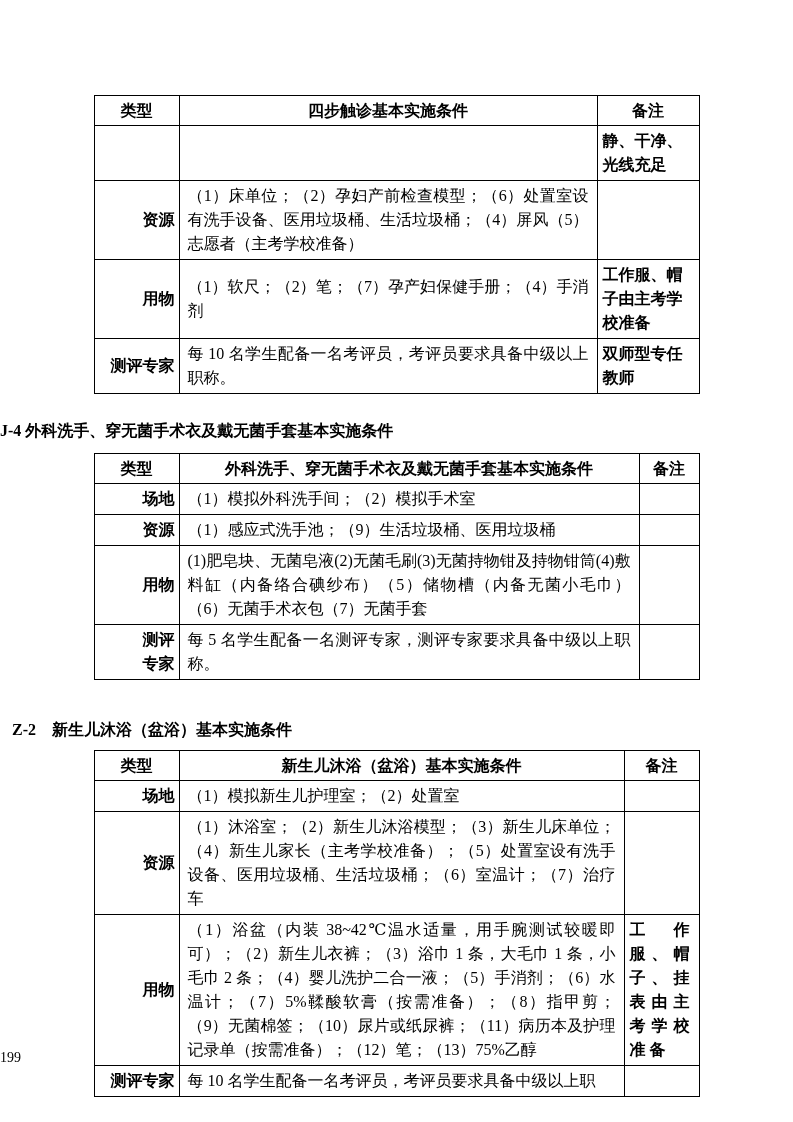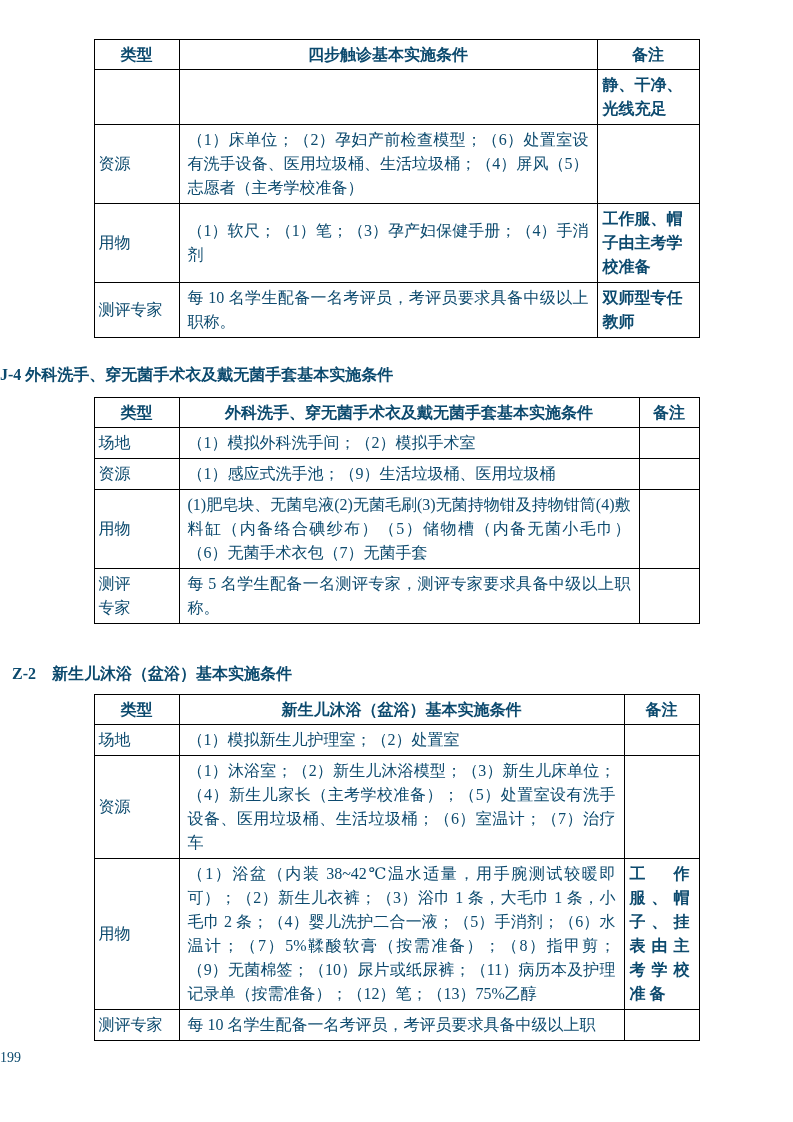--- a/index.html
+++ b/index.html
@@ -10,8 +10,8 @@
     background: #ffffff;
     position: relative;
     font-family: "Liberation Serif", "DejaVu Serif", serif;
-    color: #0c4a6e;
-    padding-top: 39px;
+    color: #000000;
+    padding-top: 95px;
     overflow: hidden;
   }
   table.tbl {

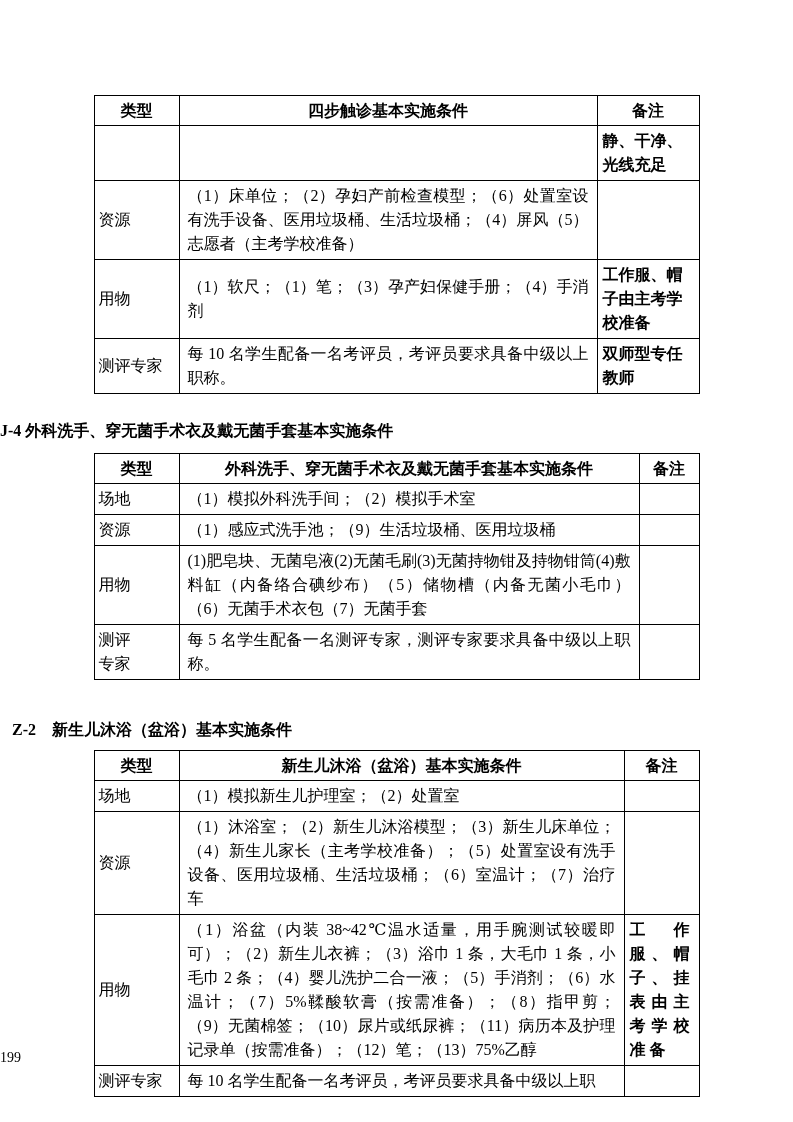--- a/index.html
+++ b/index.html
@@ -34,8 +34,8 @@
     padding: 2px 4px;
   }
   td.col-type {
-    font-weight: normal;
-    text-align: left;
+    font-weight: bold;
+    text-align: right;
     padding: 3px 4px;
     white-space: pre-line;
   }

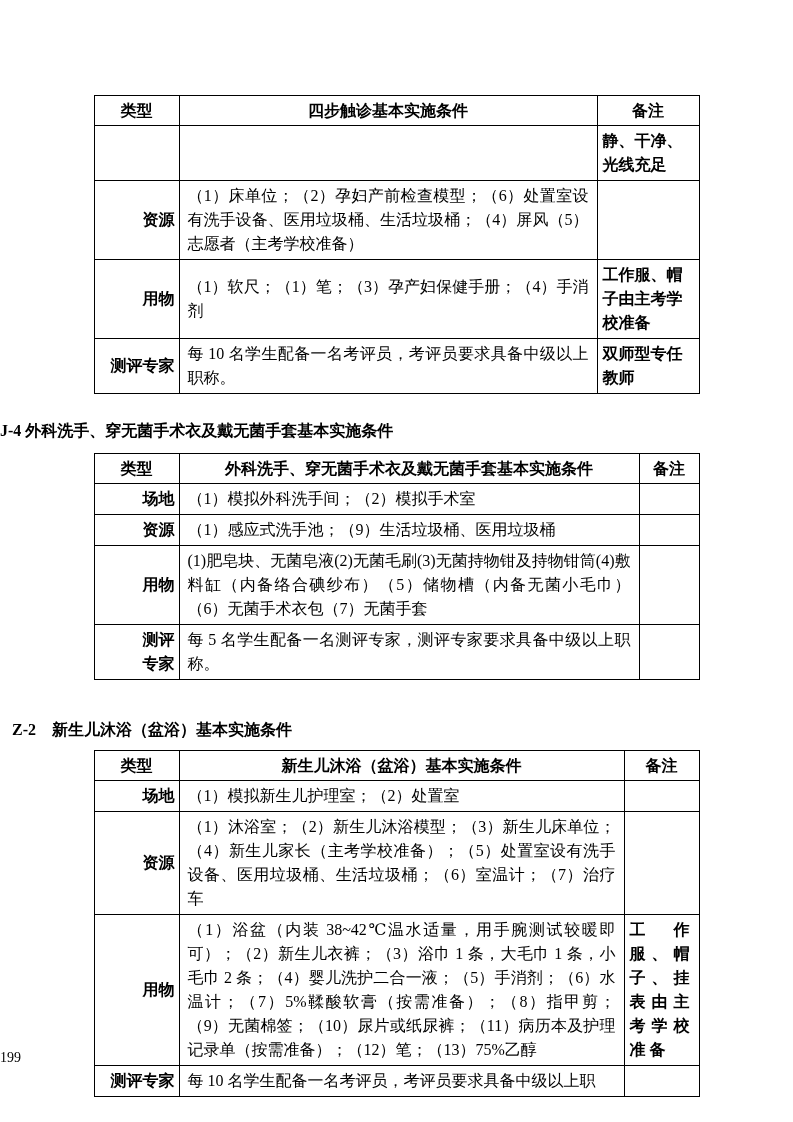--- a/index.html
+++ b/index.html
@@ -99,7 +99,7 @@
     </tr>
     <tr>
       <td class="col-type">用物</td>
-      <td class="col-content">（1）软尺；（1）笔；（3）孕产妇保健手册；（4）手消剂</td>
+      <td class="col-content">（1）软尺；（2）笔；（7）孕产妇保健手册；（4）手消剂</td>
       <td class="col-note">工作服、帽子由主考学校准备</td>
     </tr>
     <tr>

